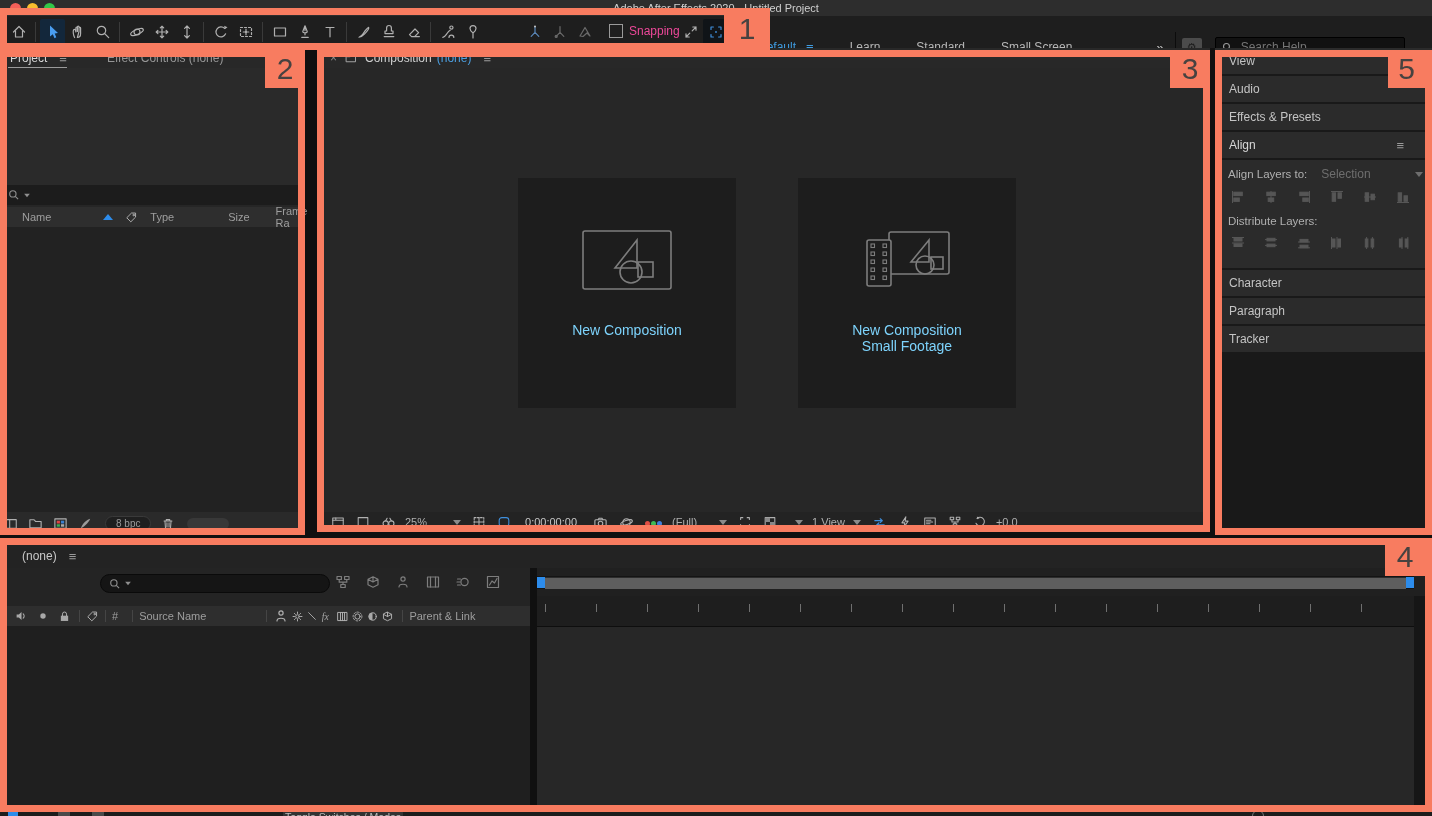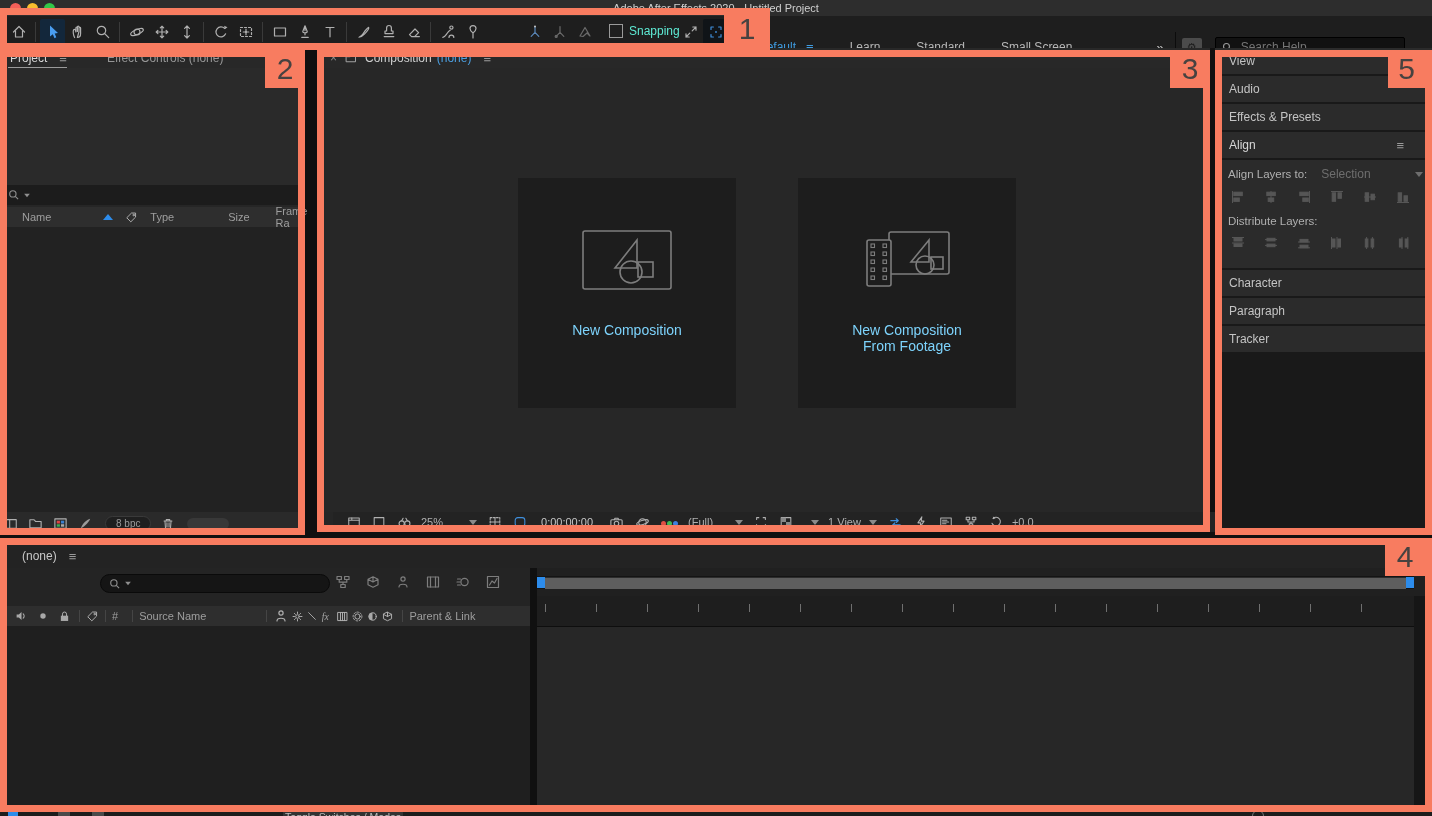--- a/index.html
+++ b/index.html
@@ -23,7 +23,7 @@
   #axis-tools{position:absolute;left:522px;top:0;display:flex;}
   #snap-wrap{position:absolute;left:609px;top:8px;display:flex;align-items:center;}
   #snap-box{width:12px;height:12px;border:1px solid #9a9a9a;background:transparent;}
-  #snap-label{margin-left:6px;color:#5eead4;}
+  #snap-label{margin-left:6px;color:#ec4899;}
   #extra-tools{position:absolute;left:678px;top:0;display:flex;}
   .marq{background:#101418;}
   

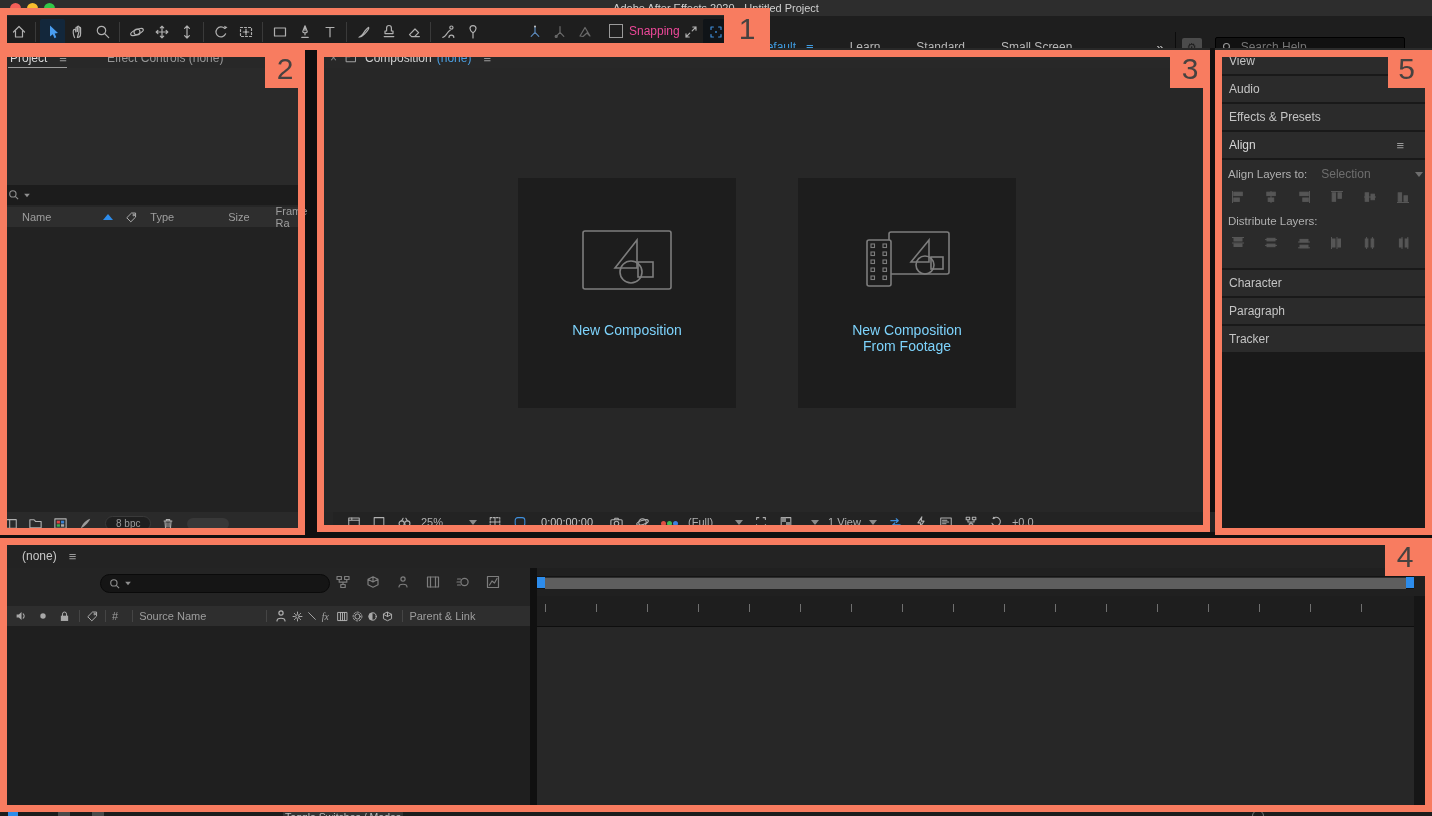--- a/index.html
+++ b/index.html
@@ -400,7 +400,7 @@
           </svg>
       </div>
       <div>New Composition</div>
-      <div>From Footage</div>
+      <div>Small Footage</div>
     </div>
   </div>
   <div class="abs" id="comp-bottom">

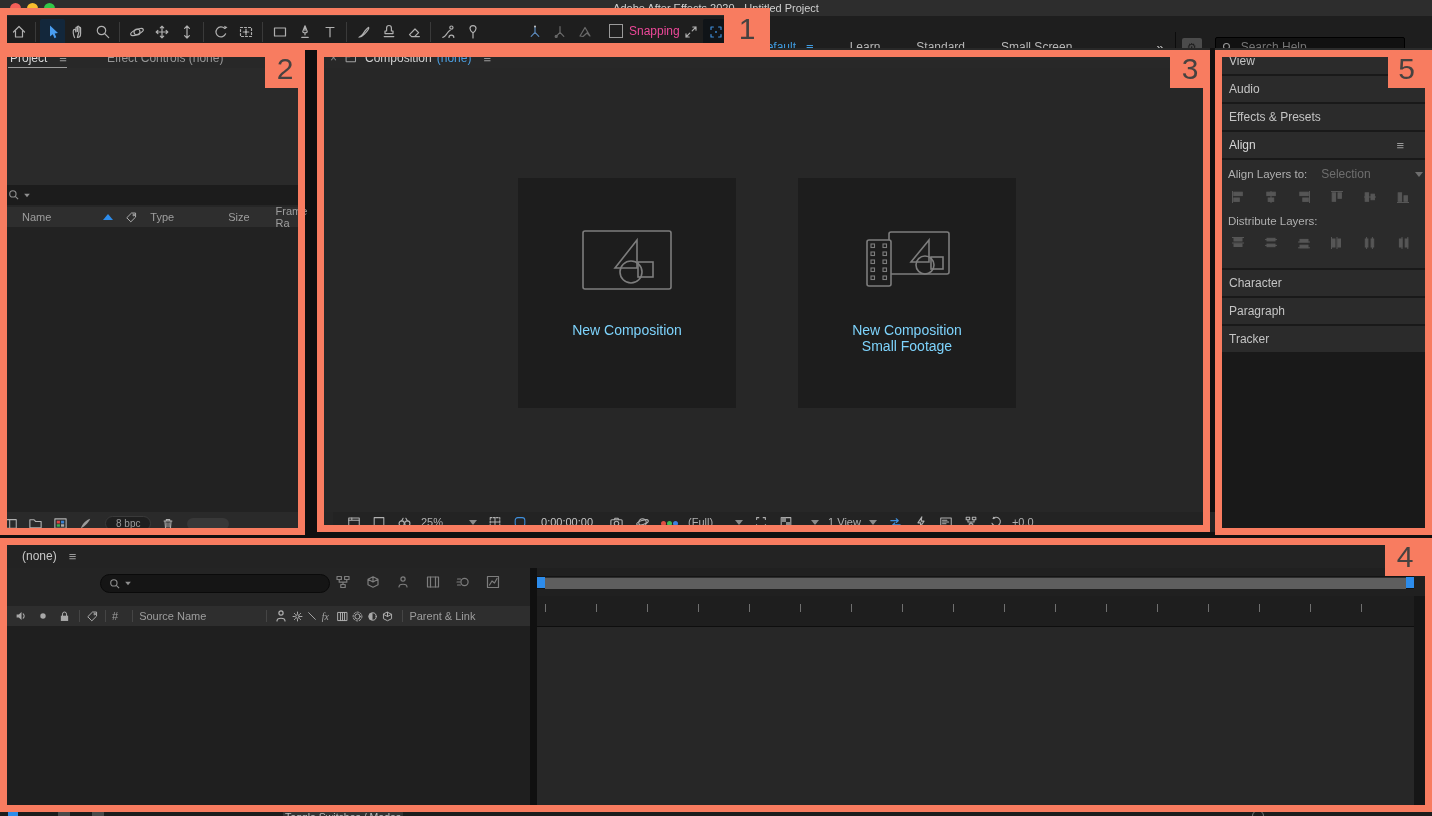--- a/index.html
+++ b/index.html
@@ -71,7 +71,7 @@
   .comp-card{position:absolute;top:110px;width:218px;height:230px;background:#1d1d1d;text-align:center;color:#7dd3fc;font-size:14px;}
   .comp-card .cicon{margin:50px auto 28px auto;width:96px;height:66px;}
   .comp-card svg{stroke:#7d7d7d;fill:none;stroke-width:1.6;margin:0 auto;}
-  #comp-bottom{left:0;top:464px;width:893px;height:20px;background:#232323;display:flex;align-items:center;color:#b0b0b0;font-size:11px;overflow:hidden;margin-left:16px;}
+  #comp-bottom{left:0;top:464px;width:893px;height:20px;background:#232323;display:flex;align-items:center;color:#b0b0b0;font-size:11px;overflow:hidden;}
   .cbi{margin-left:11px;flex:none;}
   .caret{width:0;height:0;border-left:4px solid transparent;border-right:4px solid transparent;border-top:5px solid #8a8a8a;margin-left:8px;flex:none;}
   .cbt{margin-left:9px;white-space:nowrap;flex:none;}

